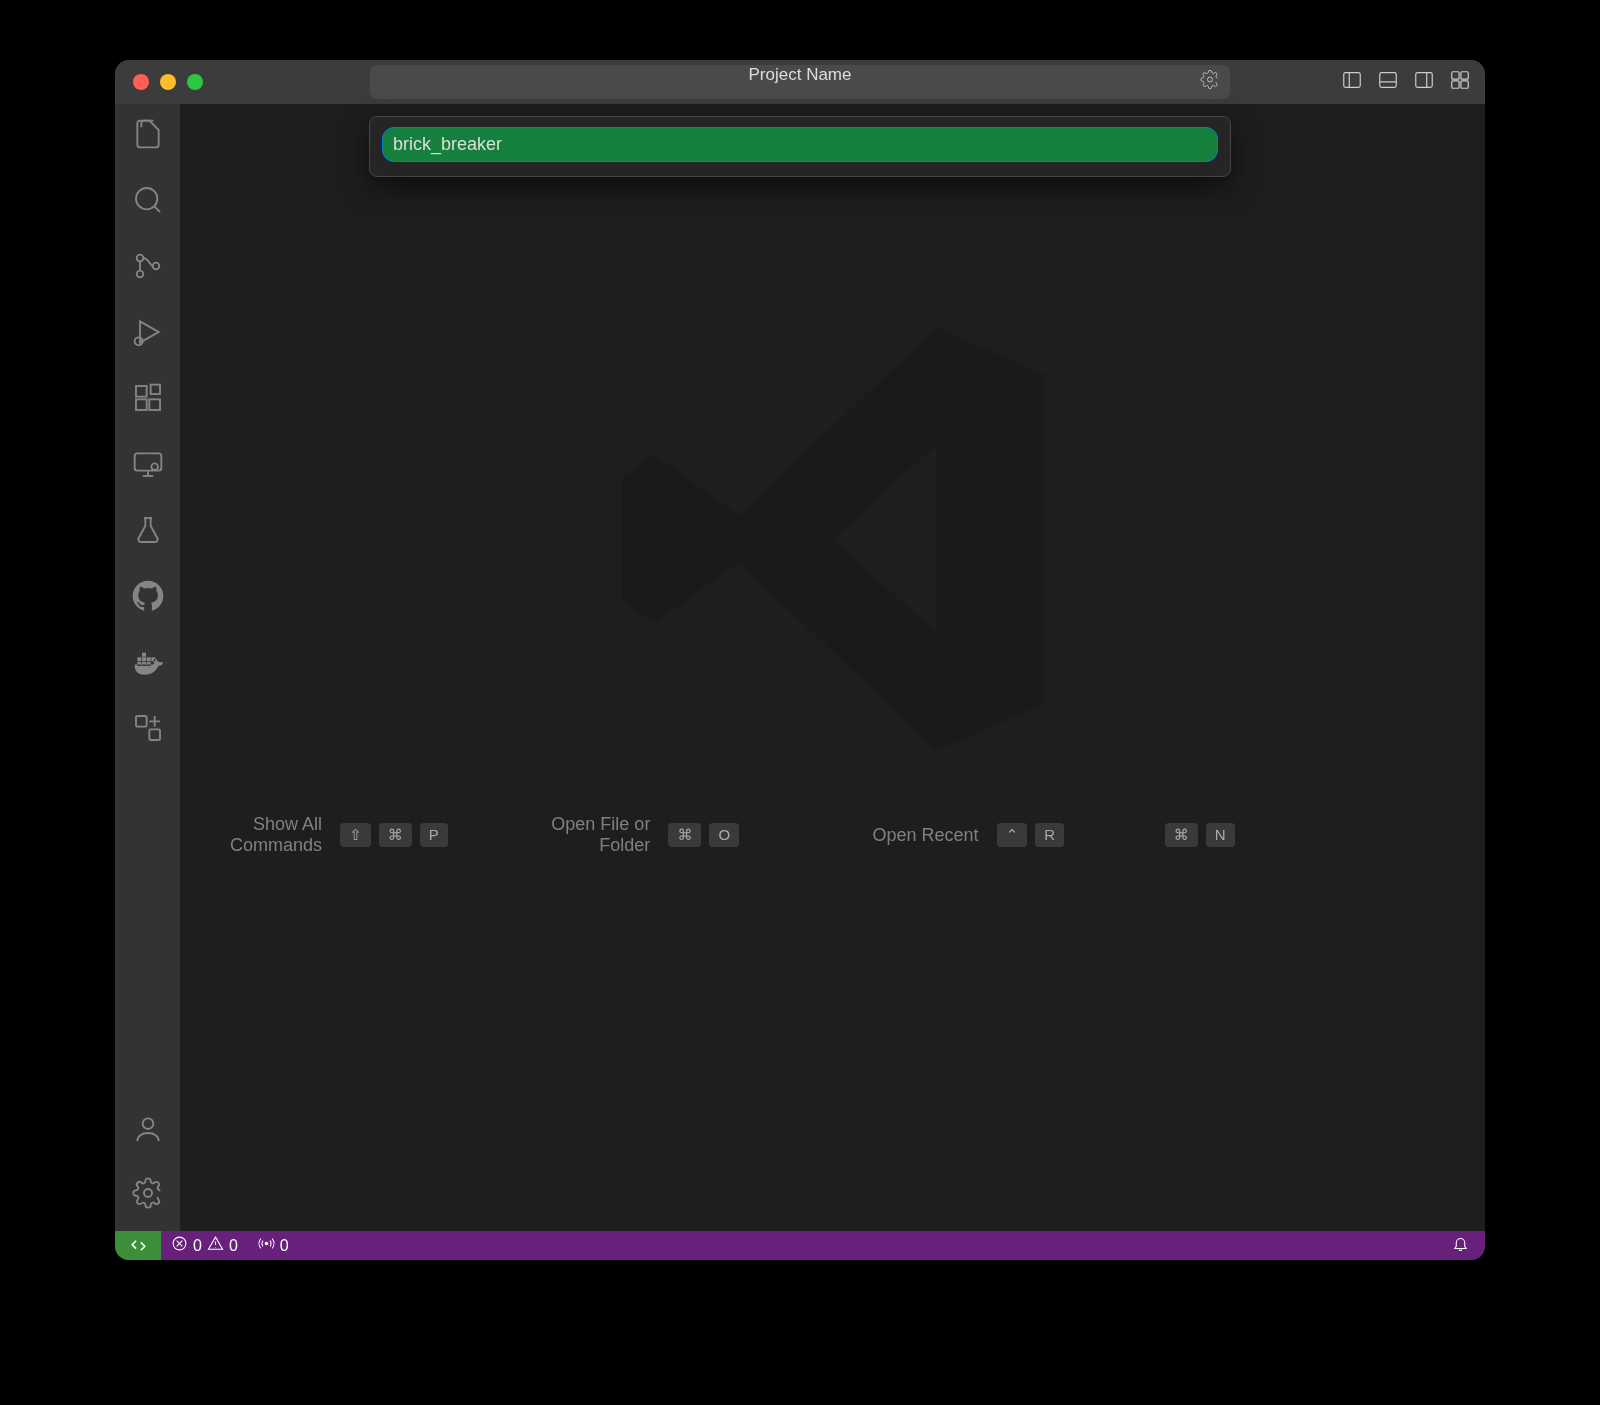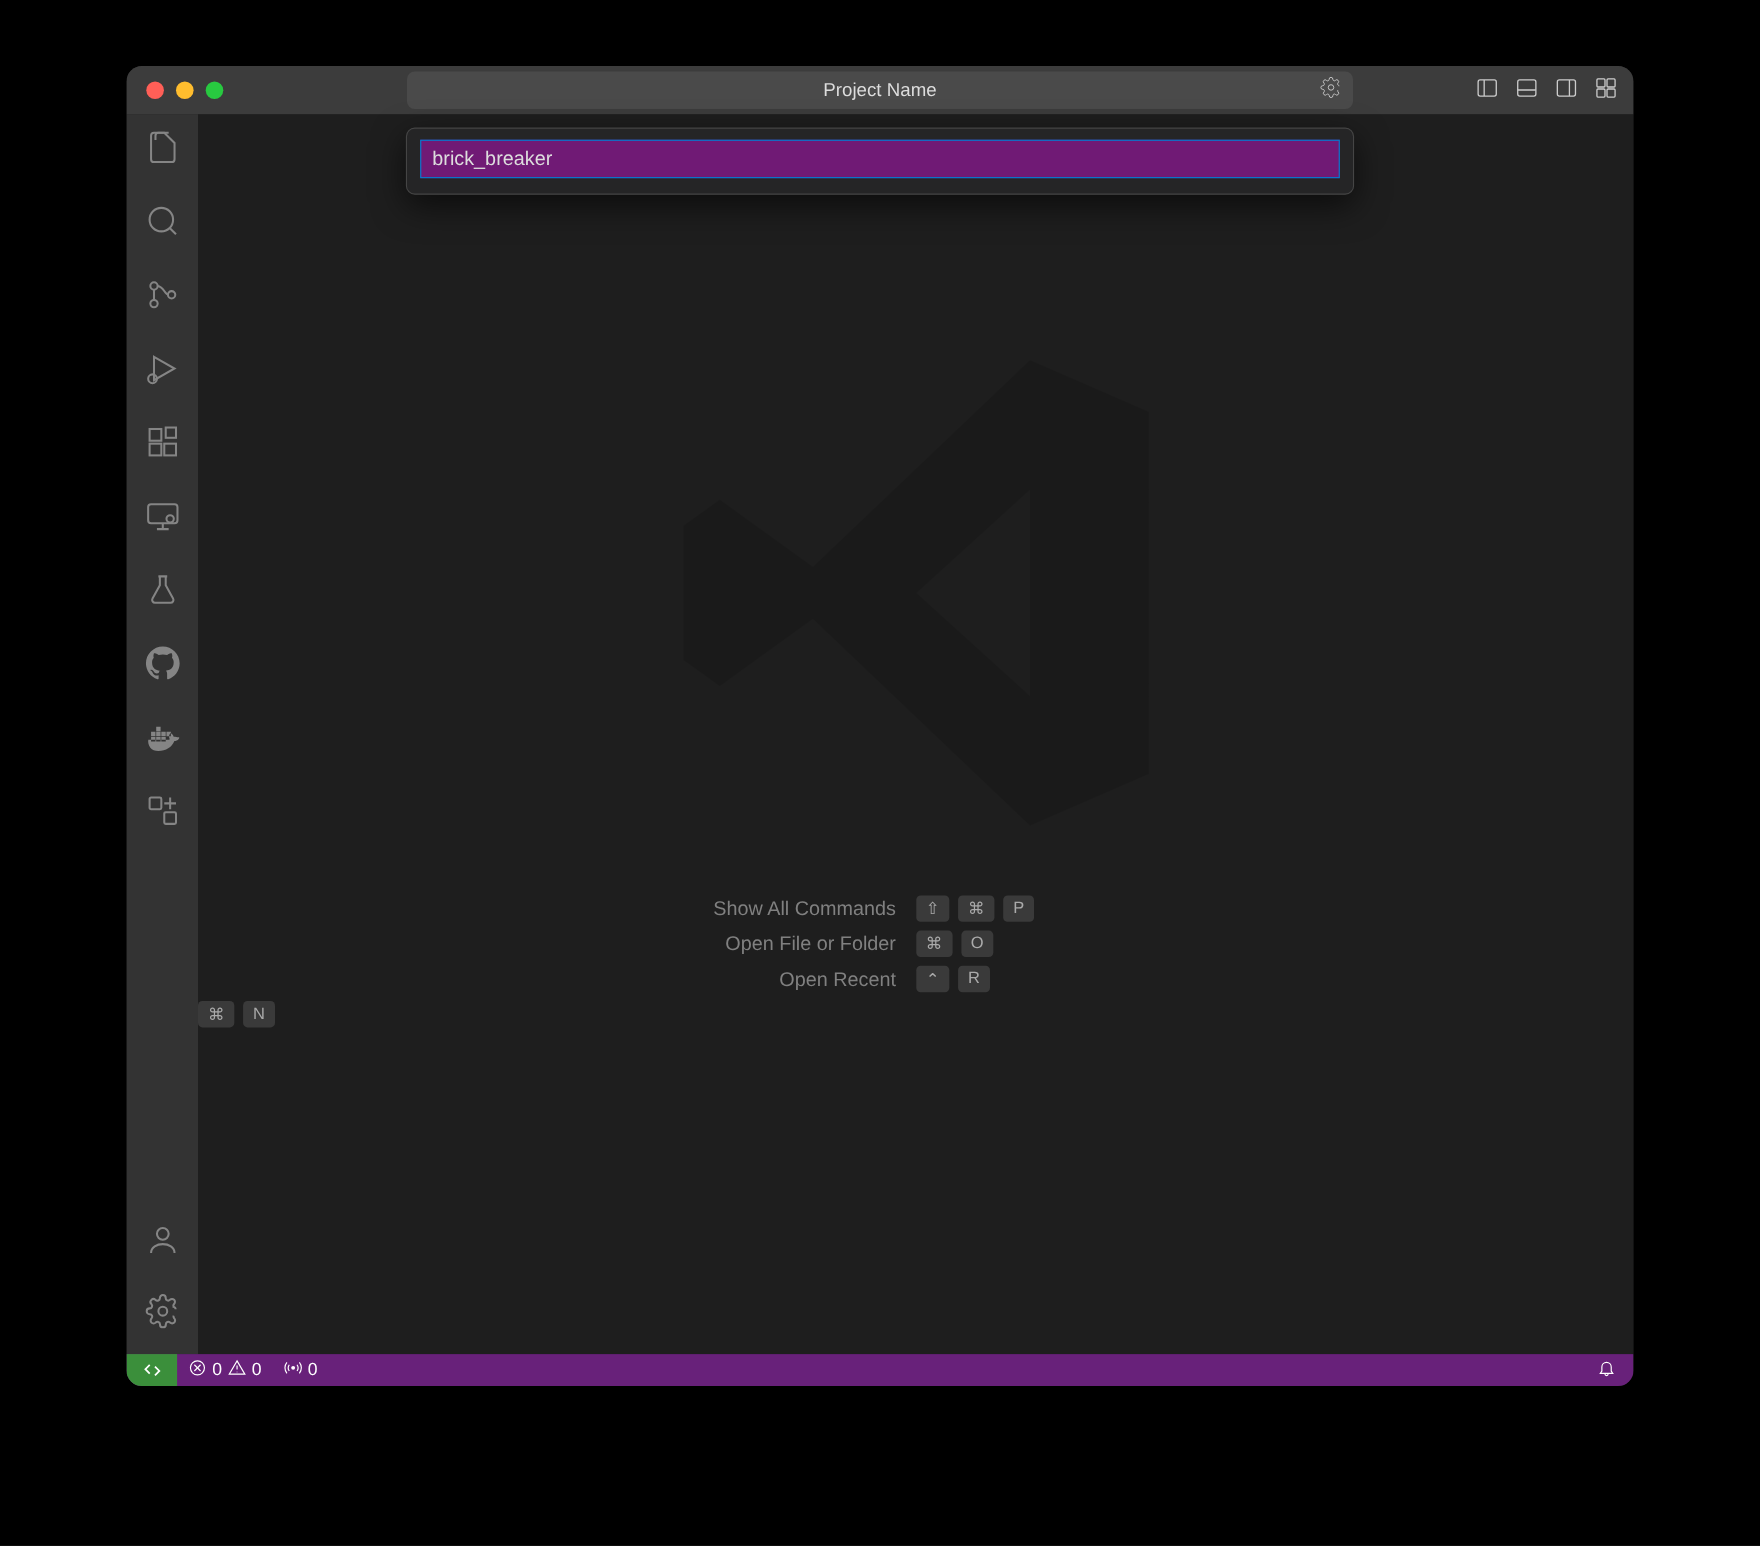--- a/index.html
+++ b/index.html
@@ -71,7 +71,7 @@
       background: #4a4a4a;
       border-radius: 7px;
       display: flex;
-      align-items: center;
+      align-items: flex-start;
       justify-content: center;
       color: #ddd;
       font-size: 17px;

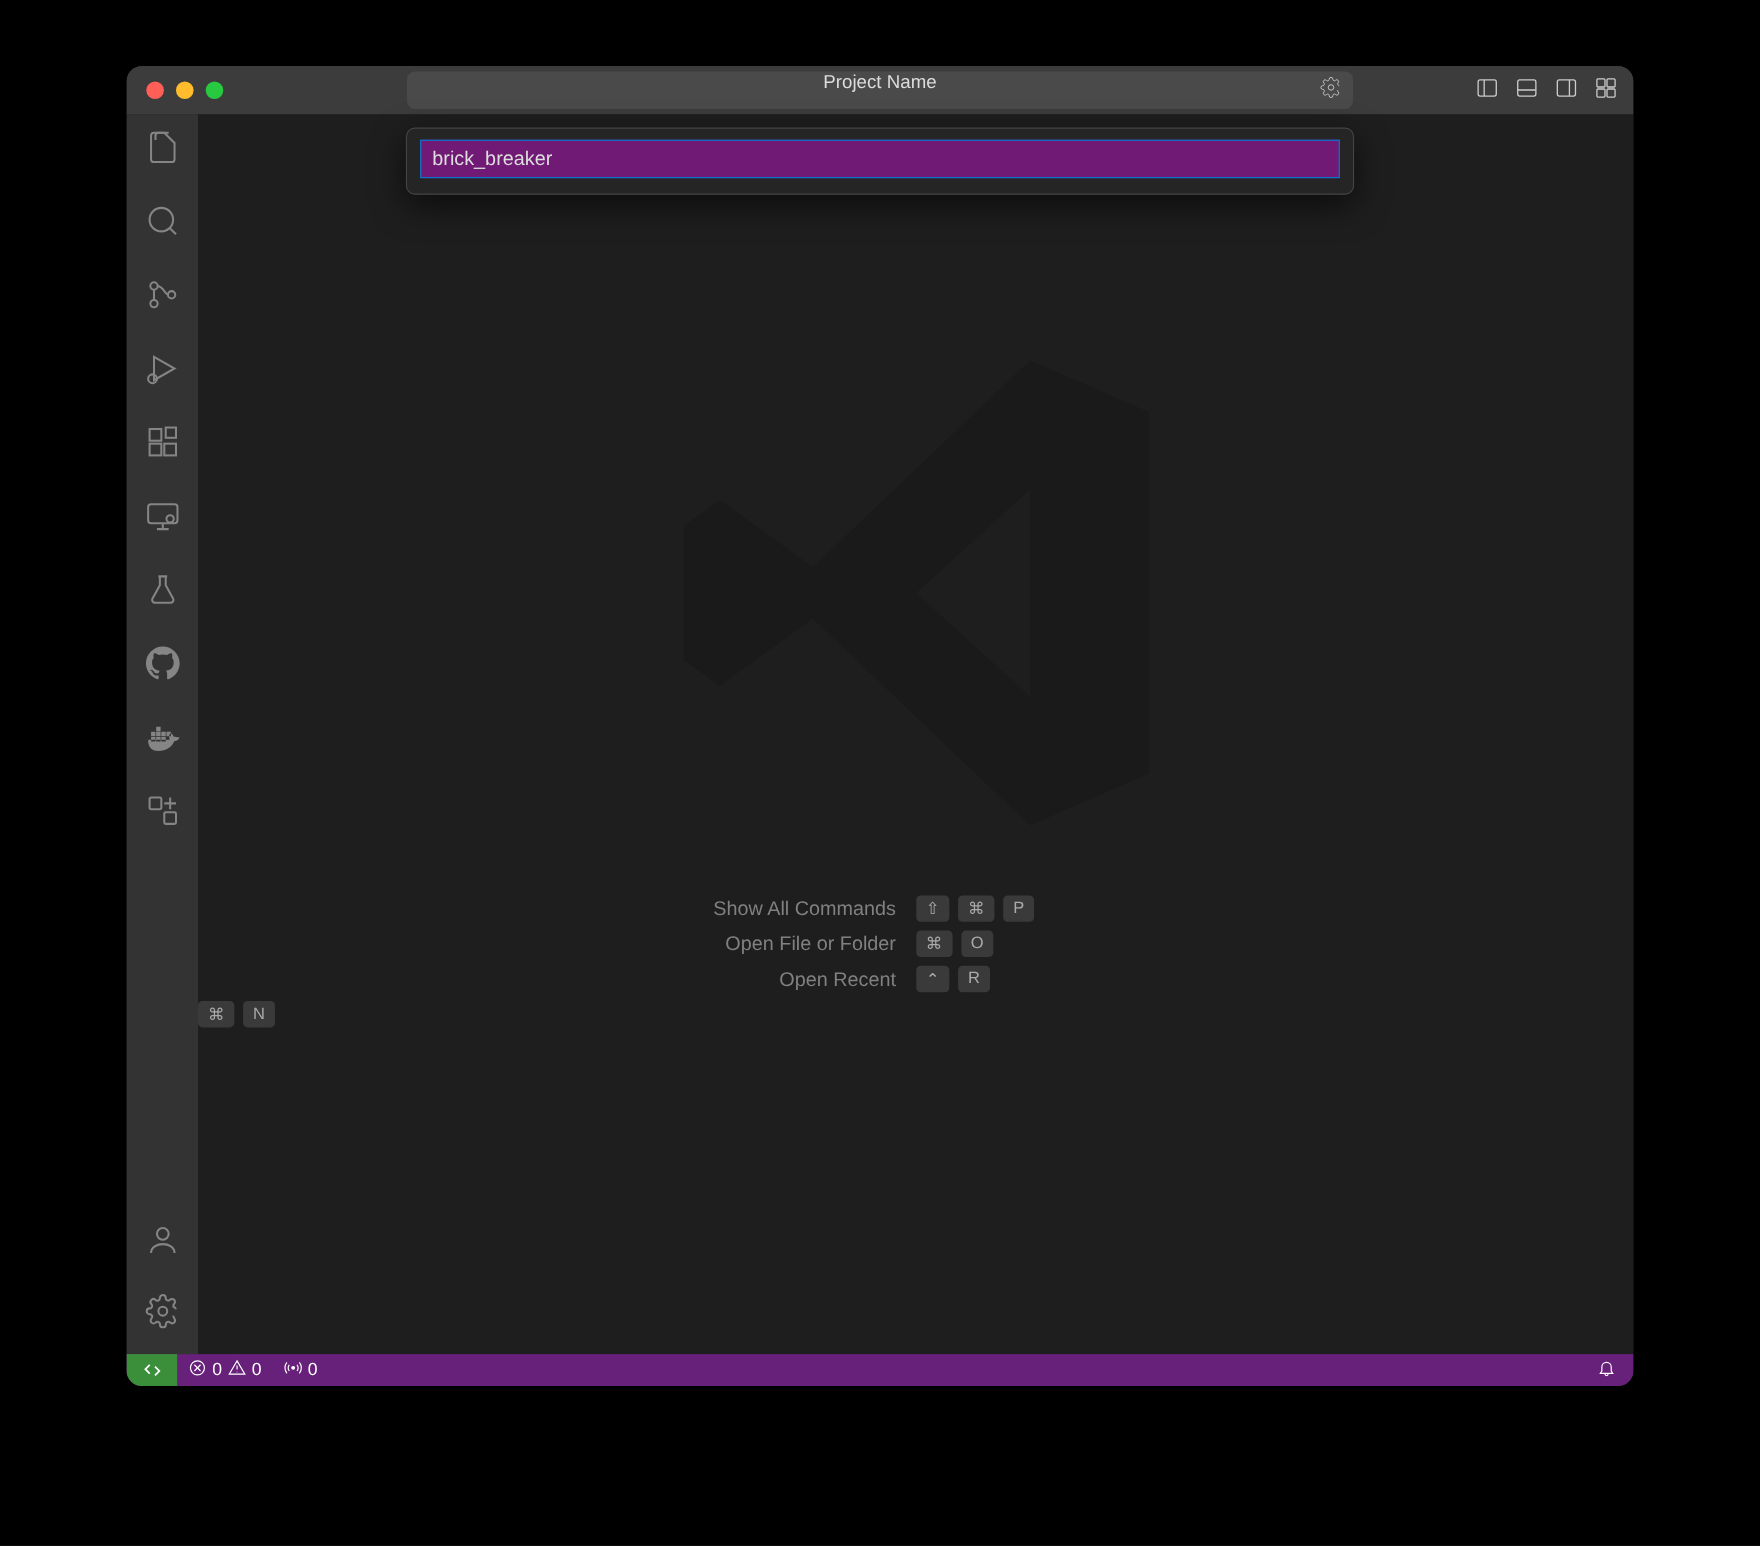--- a/index.html
+++ b/index.html
@@ -242,12 +242,12 @@
     }
     .quick-input input {
       width: 100%;
-      background: #701a75;
+      background: #15803d;
       border: 1.5px solid #007fd4;
       color: #ddd;
       padding: 6px 10px;
       font-size: 18px;
-      border-radius: 0;
+      border-radius: 12px;
       outline: none;
     }
     .quick-input .hint {

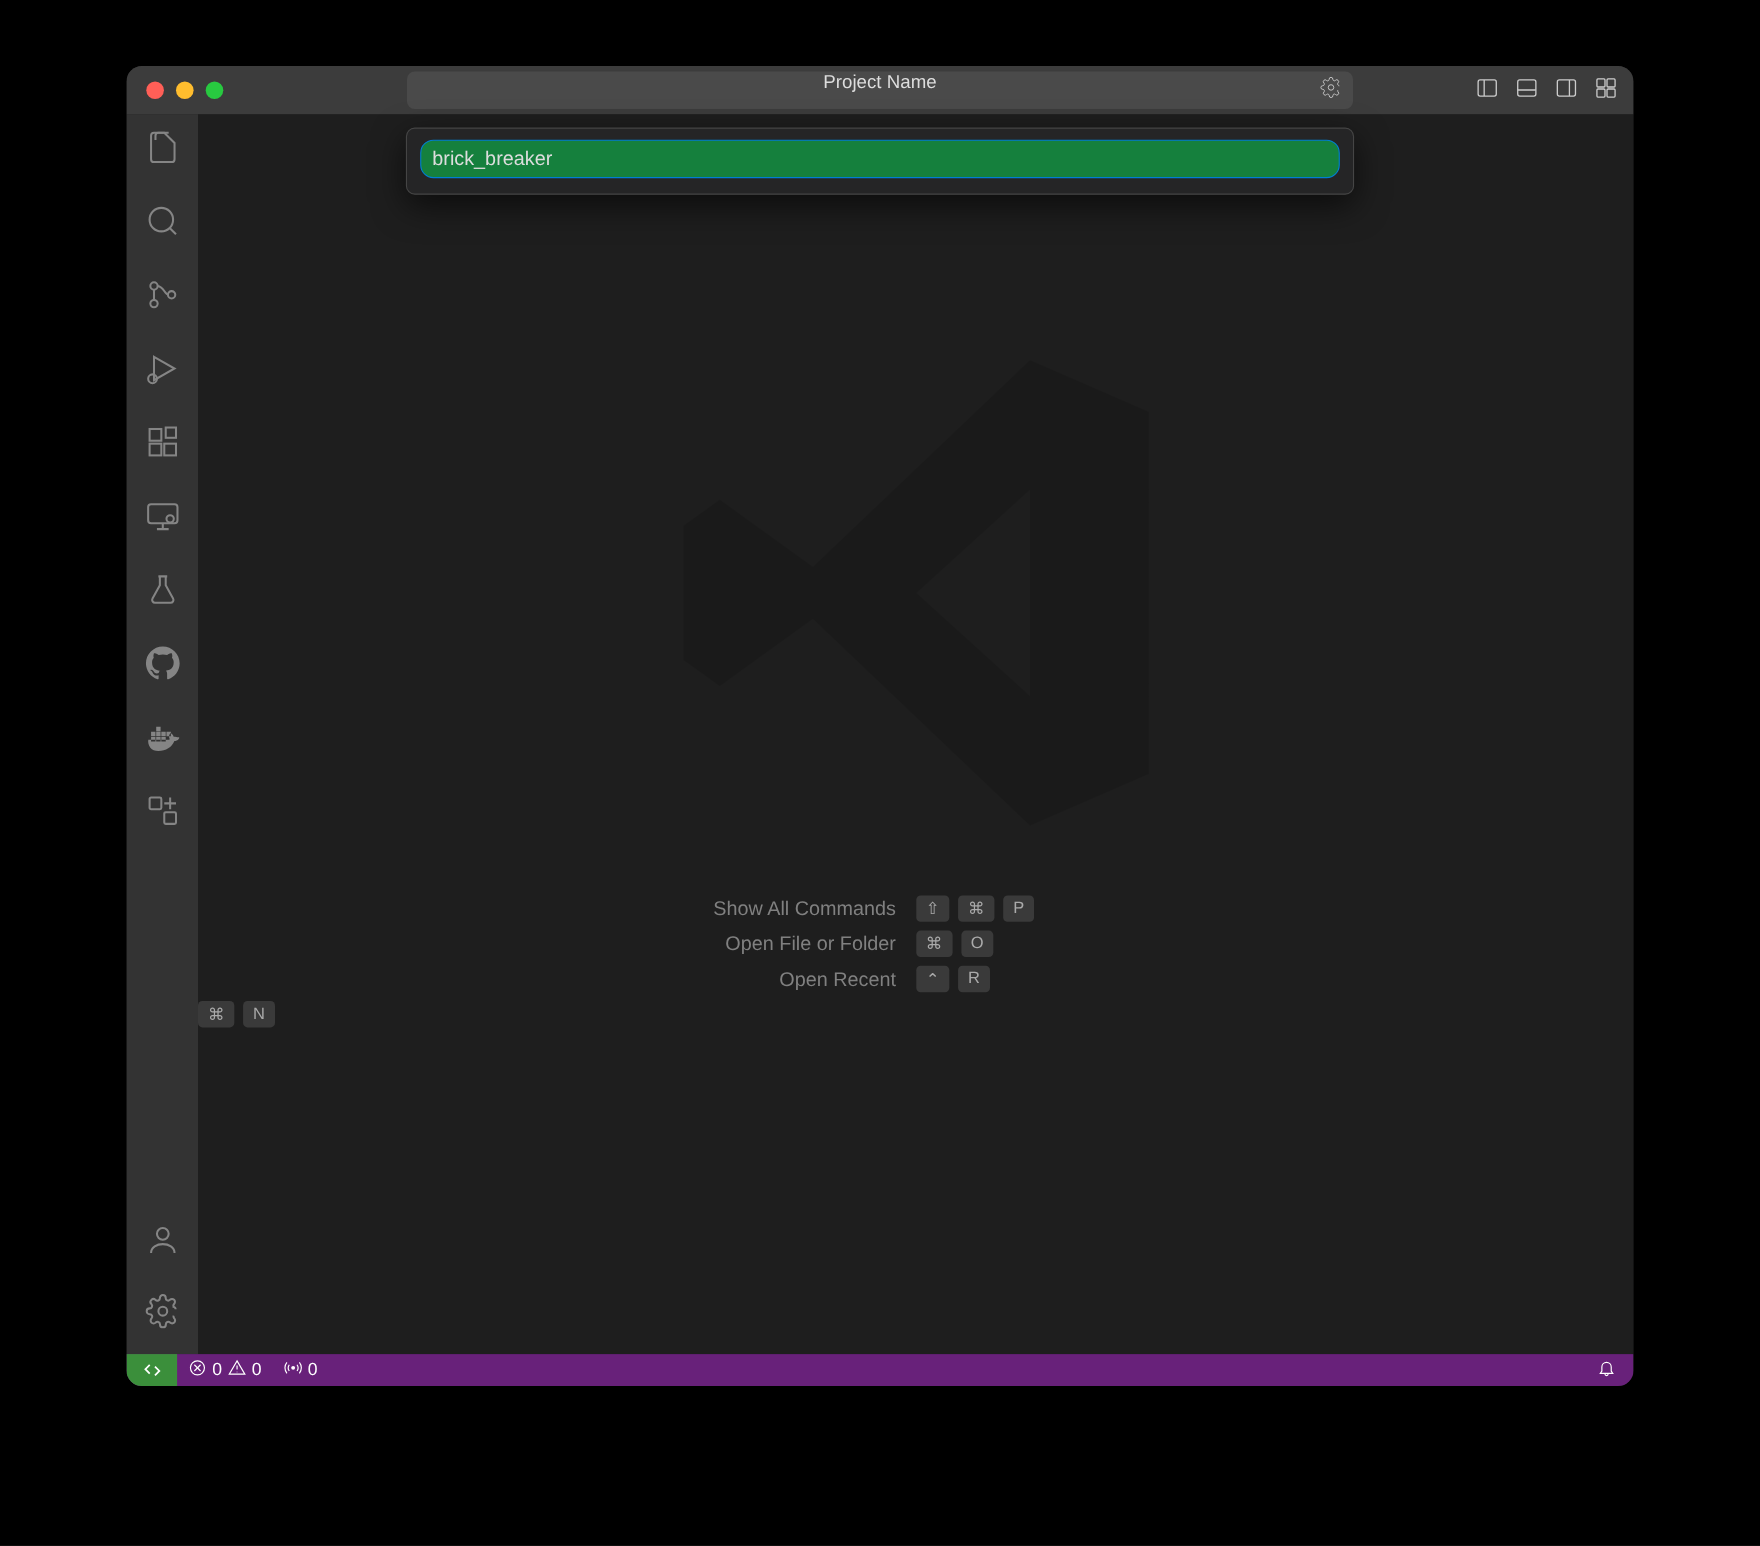--- a/index.html
+++ b/index.html
@@ -154,7 +154,7 @@
       left: 0;
       right: 0;
       display: flex;
-      flex-direction: column;
+      flex-direction: row;
       gap: 8px;
       align-items: center;
     }

